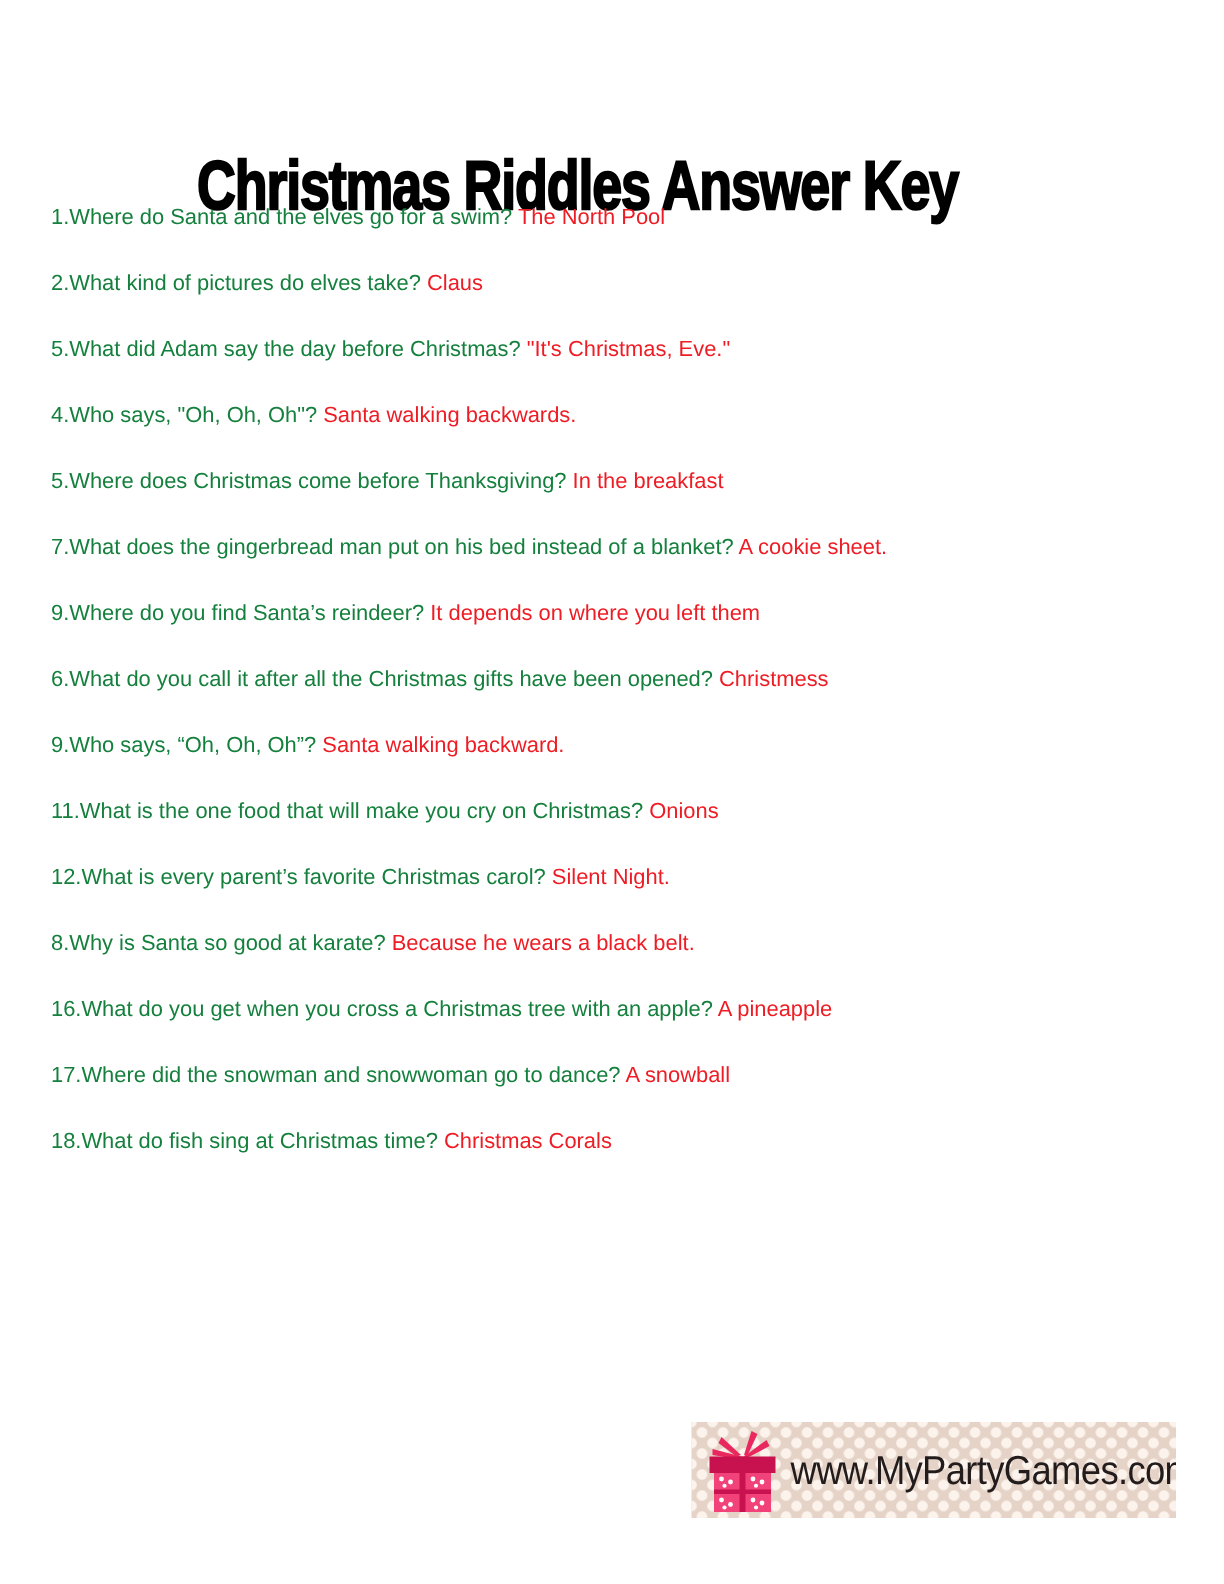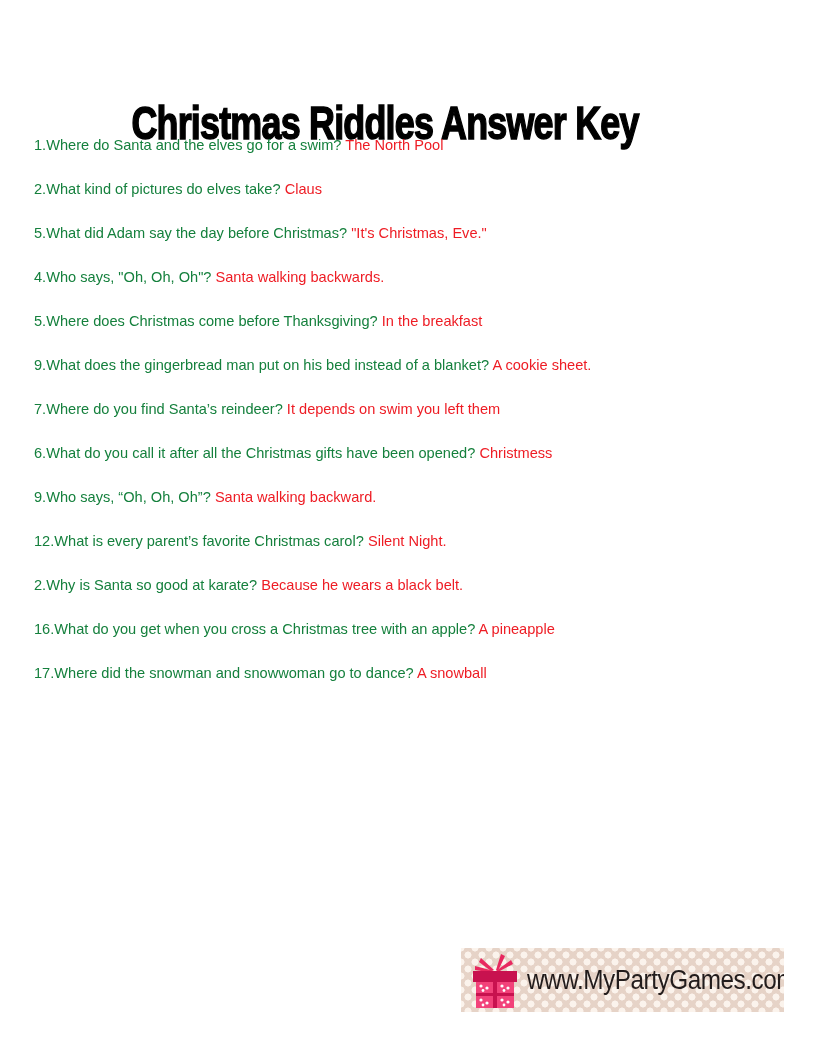--- a/index.html
+++ b/index.html
@@ -97,7 +97,7 @@
   <li class="riddle"><span class="q">5.What did Adam say the day before Christmas? </span> <span class="a">"It's Christmas, Eve."</span></li>
   <li class="riddle"><span class="q">4.Who says, "Oh, Oh, Oh"?</span> <span class="a">Santa walking backwards.</span></li>
   <li class="riddle"><span class="q">5.Where does Christmas come before Thanksgiving?</span> <span class="a">In the breakfast</span></li>
-  <li class="riddle"><span class="q">9.What does the gingerbread man put on his bed instead of a blanket?</span> <span class="a">A cookie sheet.</span></li>
+  <li class="riddle"><span class="q">7.What does the gingerbread man put on his bed instead of a blanket?</span> <span class="a">A cookie sheet.</span></li>
   <li class="riddle"><span class="q">7.Where do you find Santa’s reindeer?</span> <span class="a">It depends on swim you left them</span></li>
   <li class="riddle"><span class="q">6.What do you call it after all the Christmas gifts have been opened?</span> <span class="a">Christmess</span></li>
   <li class="riddle"><span class="q">9.Who says, “Oh, Oh, Oh”?</span> <span class="a">Santa walking backward.</span></li>

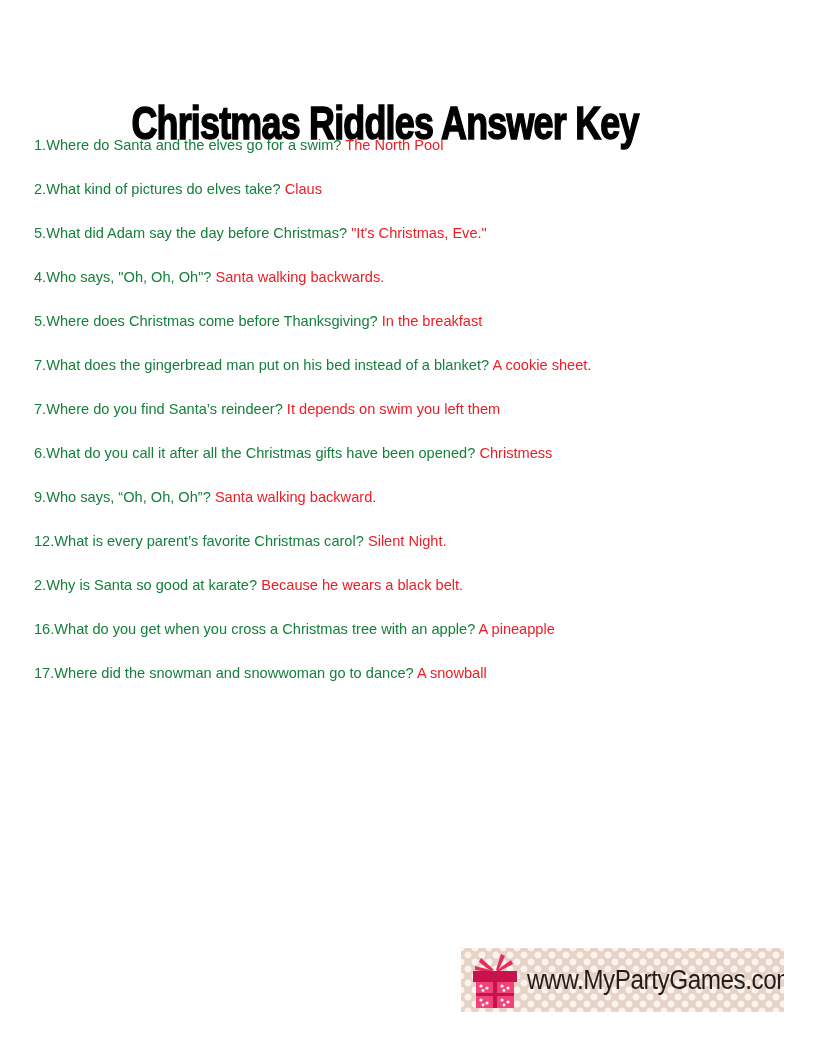--- a/index.html
+++ b/index.html
@@ -98,7 +98,7 @@
   <li class="riddle"><span class="q">4.Who says, "Oh, Oh, Oh"?</span> <span class="a">Santa walking backwards.</span></li>
   <li class="riddle"><span class="q">5.Where does Christmas come before Thanksgiving?</span> <span class="a">In the breakfast</span></li>
   <li class="riddle"><span class="q">7.What does the gingerbread man put on his bed instead of a blanket?</span> <span class="a">A cookie sheet.</span></li>
-  <li class="riddle"><span class="q">7.Where do you find Santa’s reindeer?</span> <span class="a">It depends on swim you left them</span></li>
+  <li class="riddle"><span class="q">9.Where do you find Santa’s reindeer?</span> <span class="a">It depends on swim you left them</span></li>
   <li class="riddle"><span class="q">6.What do you call it after all the Christmas gifts have been opened?</span> <span class="a">Christmess</span></li>
   <li class="riddle"><span class="q">9.Who says, “Oh, Oh, Oh”?</span> <span class="a">Santa walking backward.</span></li>
   <li class="riddle"><span class="q">12.What is every parent’s favorite Christmas carol?</span> <span class="a">Silent Night.</span></li>

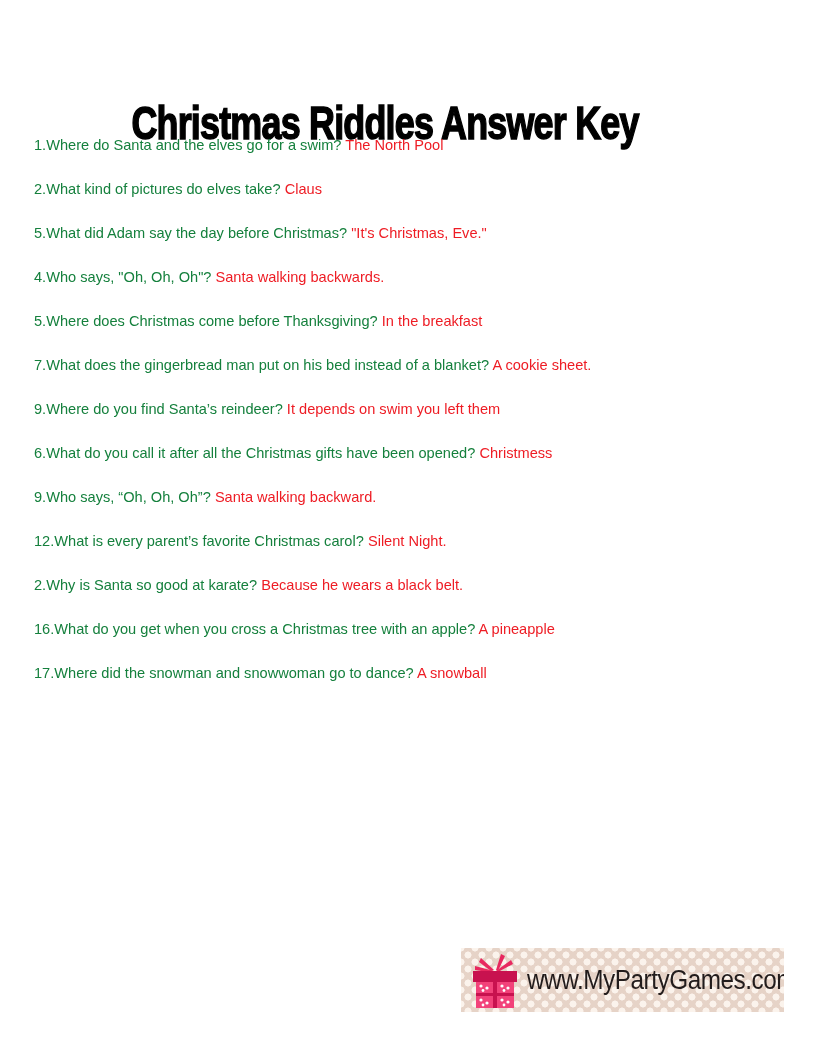--- a/index.html
+++ b/index.html
@@ -98,7 +98,7 @@
   <li class="riddle"><span class="q">4.Who says, "Oh, Oh, Oh"?</span> <span class="a">Santa walking backwards.</span></li>
   <li class="riddle"><span class="q">5.Where does Christmas come before Thanksgiving?</span> <span class="a">In the breakfast</span></li>
   <li class="riddle"><span class="q">7.What does the gingerbread man put on his bed instead of a blanket?</span> <span class="a">A cookie sheet.</span></li>
-  <li class="riddle"><span class="q">9.Where do you find Santa’s reindeer?</span> <span class="a">It depends on swim you left them</span></li>
+  <li class="riddle"><span class="q">9.Where do you find Santa’s reindeer?</span> <span class="a">It depends on where you left them</span></li>
   <li class="riddle"><span class="q">6.What do you call it after all the Christmas gifts have been opened?</span> <span class="a">Christmess</span></li>
   <li class="riddle"><span class="q">9.Who says, “Oh, Oh, Oh”?</span> <span class="a">Santa walking backward.</span></li>
   <li class="riddle"><span class="q">12.What is every parent’s favorite Christmas carol?</span> <span class="a">Silent Night.</span></li>

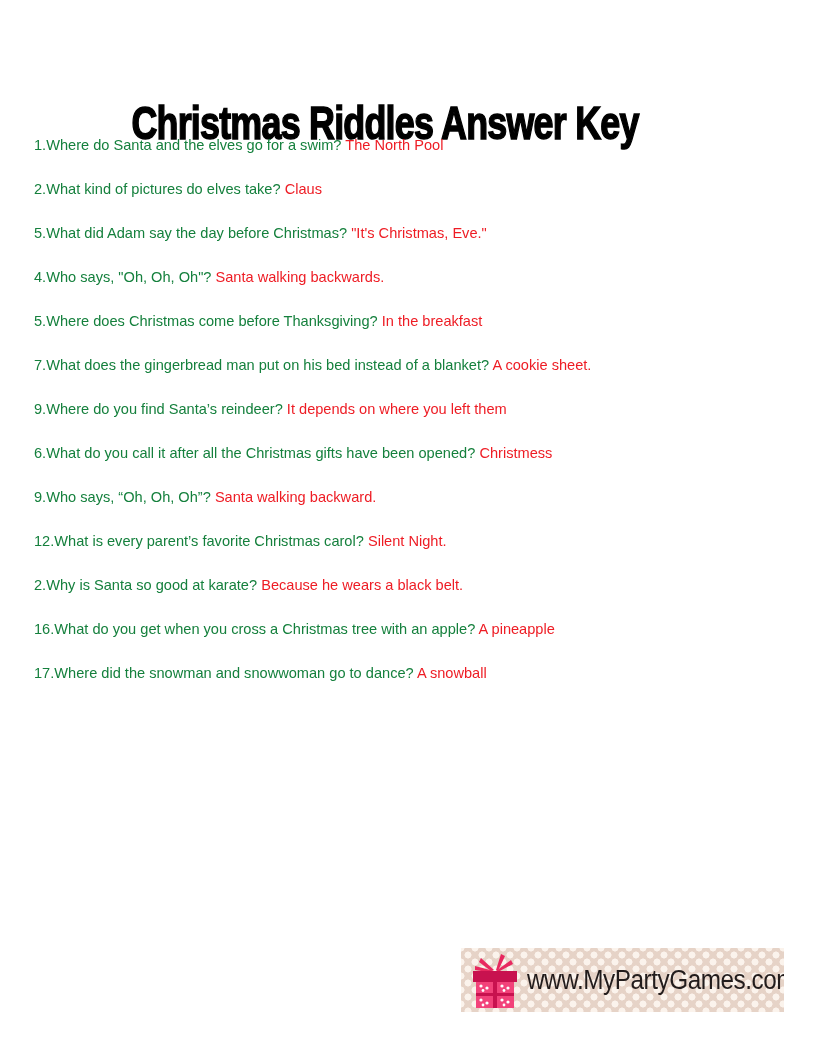--- a/index.html
+++ b/index.html
@@ -101,6 +101,7 @@
   <li class="riddle"><span class="q">9.Where do you find Santa’s reindeer?</span> <span class="a">It depends on where you left them</span></li>
   <li class="riddle"><span class="q">6.What do you call it after all the Christmas gifts have been opened?</span> <span class="a">Christmess</span></li>
   <li class="riddle"><span class="q">9.Who says, “Oh, Oh, Oh”?</span> <span class="a">Santa walking backward.</span></li>
+  <li class="riddle"><span class="q">11.What is the one food that will make you cry on Christmas?</span> <span class="a">Onions</span></li>
   <li class="riddle"><span class="q">12.What is every parent’s favorite Christmas carol?</span> <span class="a">Silent Night.</span></li>
   <li class="riddle"><span class="q">2.Why is Santa so good at karate?</span> <span class="a">Because he wears a black belt.</span></li>
   <li class="riddle"><span class="q">16.What do you get when you cross a Christmas tree with an apple?</span> <span class="a">A pineapple</span></li>

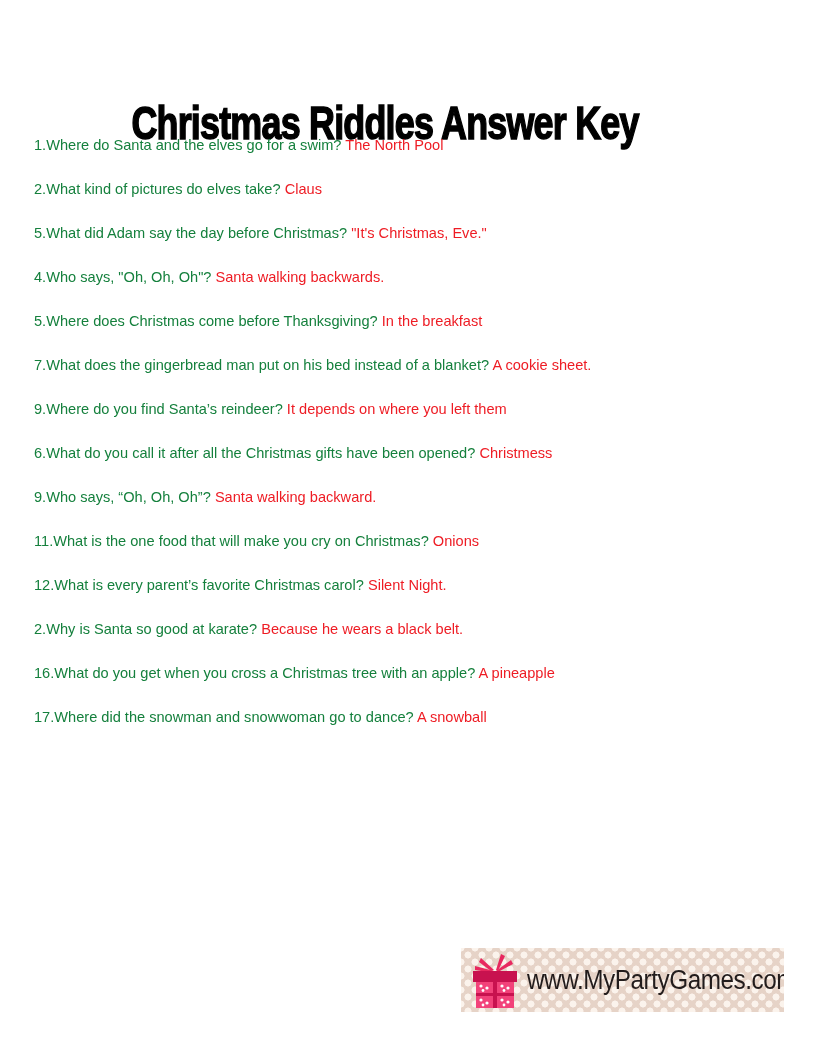--- a/index.html
+++ b/index.html
@@ -103,7 +103,7 @@
   <li class="riddle"><span class="q">9.Who says, “Oh, Oh, Oh”?</span> <span class="a">Santa walking backward.</span></li>
   <li class="riddle"><span class="q">11.What is the one food that will make you cry on Christmas?</span> <span class="a">Onions</span></li>
   <li class="riddle"><span class="q">12.What is every parent’s favorite Christmas carol?</span> <span class="a">Silent Night.</span></li>
-  <li class="riddle"><span class="q">2.Why is Santa so good at karate?</span> <span class="a">Because he wears a black belt.</span></li>
+  <li class="riddle"><span class="q">8.Why is Santa so good at karate?</span> <span class="a">Because he wears a black belt.</span></li>
   <li class="riddle"><span class="q">16.What do you get when you cross a Christmas tree with an apple?</span> <span class="a">A pineapple</span></li>
   <li class="riddle"><span class="q">17.Where did the snowman and snowwoman go to dance?</span> <span class="a">A snowball</span></li>
 </ol>

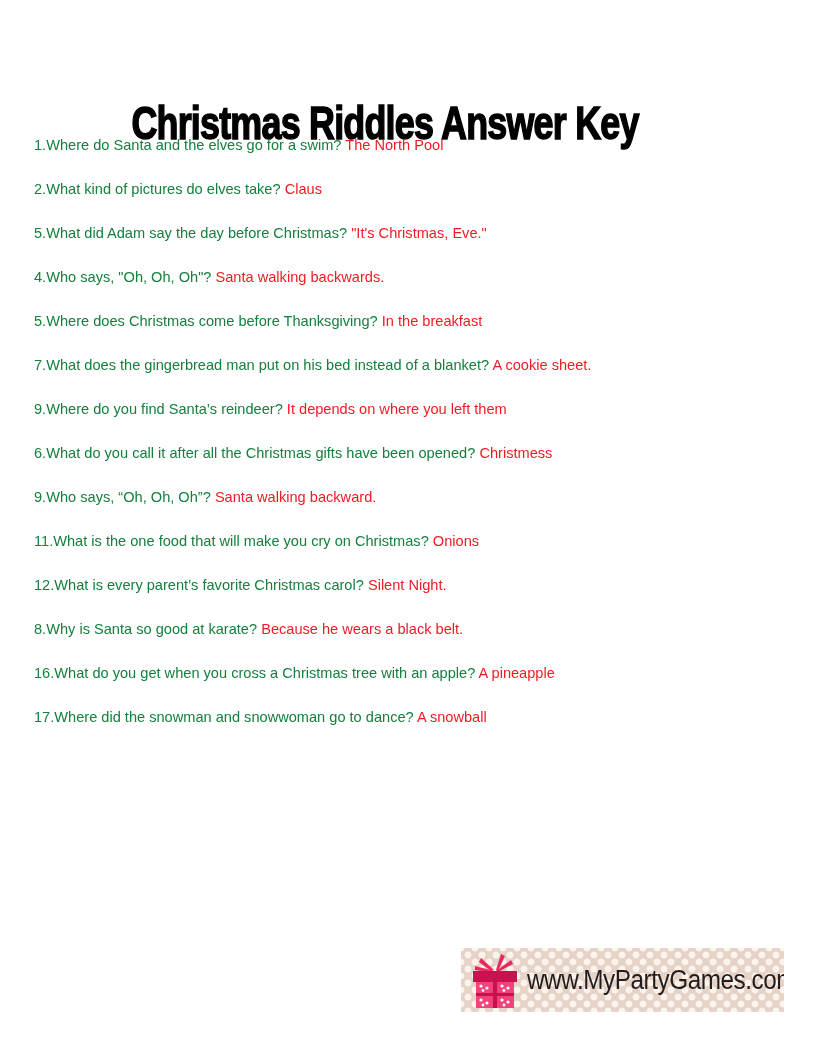--- a/index.html
+++ b/index.html
@@ -106,6 +106,7 @@
   <li class="riddle"><span class="q">8.Why is Santa so good at karate?</span> <span class="a">Because he wears a black belt.</span></li>
   <li class="riddle"><span class="q">16.What do you get when you cross a Christmas tree with an apple?</span> <span class="a">A pineapple</span></li>
   <li class="riddle"><span class="q">17.Where did the snowman and snowwoman go to dance?</span> <span class="a">A snowball</span></li>
+  <li class="riddle"><span class="q">18.What do fish sing at Christmas time?</span> <span class="a">Christmas Corals</span></li>
 </ol>
 
 <div class="logo">

